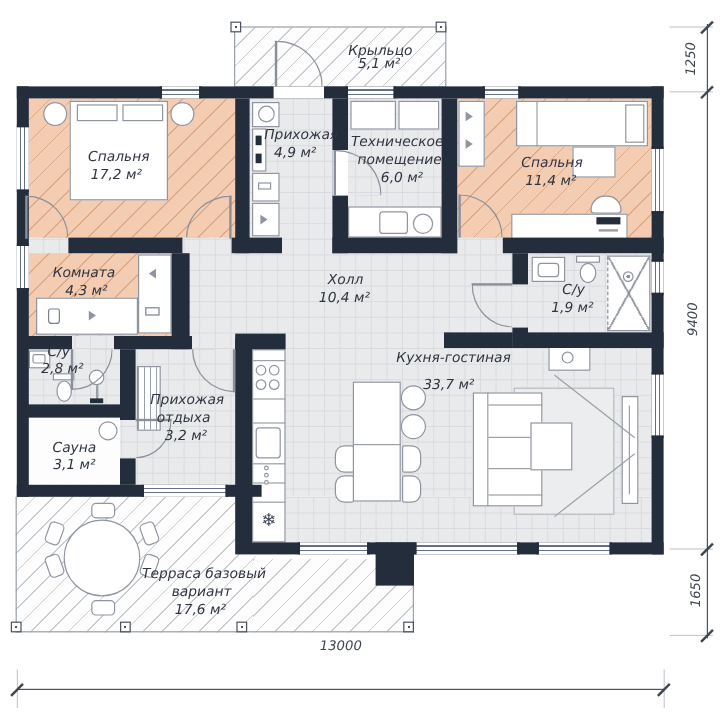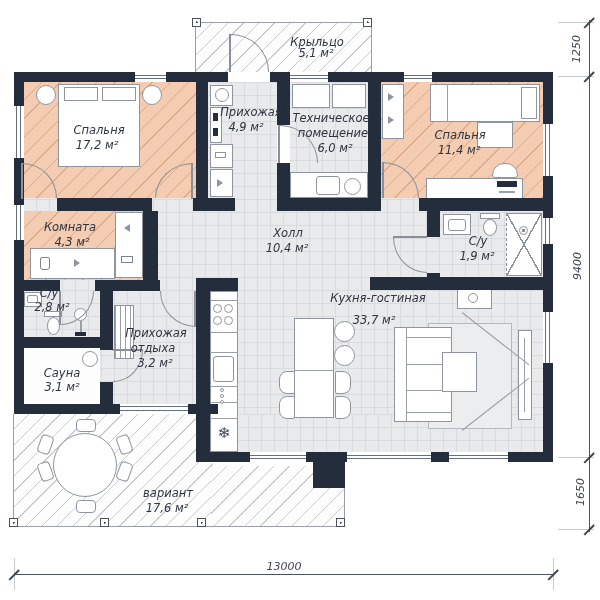--- a/index.html
+++ b/index.html
@@ -271,6 +271,7 @@
   <div class="p lbl" style="left:378px;top:291px">Кухня-гостиная</div>
   <div class="p lbl area" style="left:374px;top:313px">33,7 м²</div>
 
+  <div class="p lbl" style="left:170px;top:471px">Терраса базовый</div>
   <div class="p lbl" style="left:168px;top:486px">вариант</div>
   <div class="p lbl area" style="left:167px;top:501px">17,6 м²</div>
 

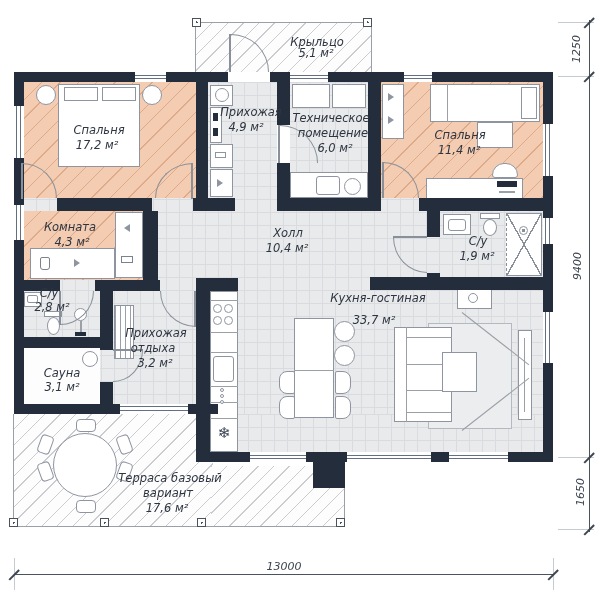--- a/index.html
+++ b/index.html
@@ -293,7 +293,7 @@
   <div class="p ext" style="left:553px;top:558px;width:1px;height:32px"></div>
   <div class="p tick" style="left:7px;top:574px"></div>
   <div class="p tick" style="left:546px;top:574px"></div>
-  <div class="p dim hdim" style="left:284px;top:560px">13000</div>
+  <div class="p dim hdim" style="left:284px;top:532px">13000</div>
 
 </div>
 

